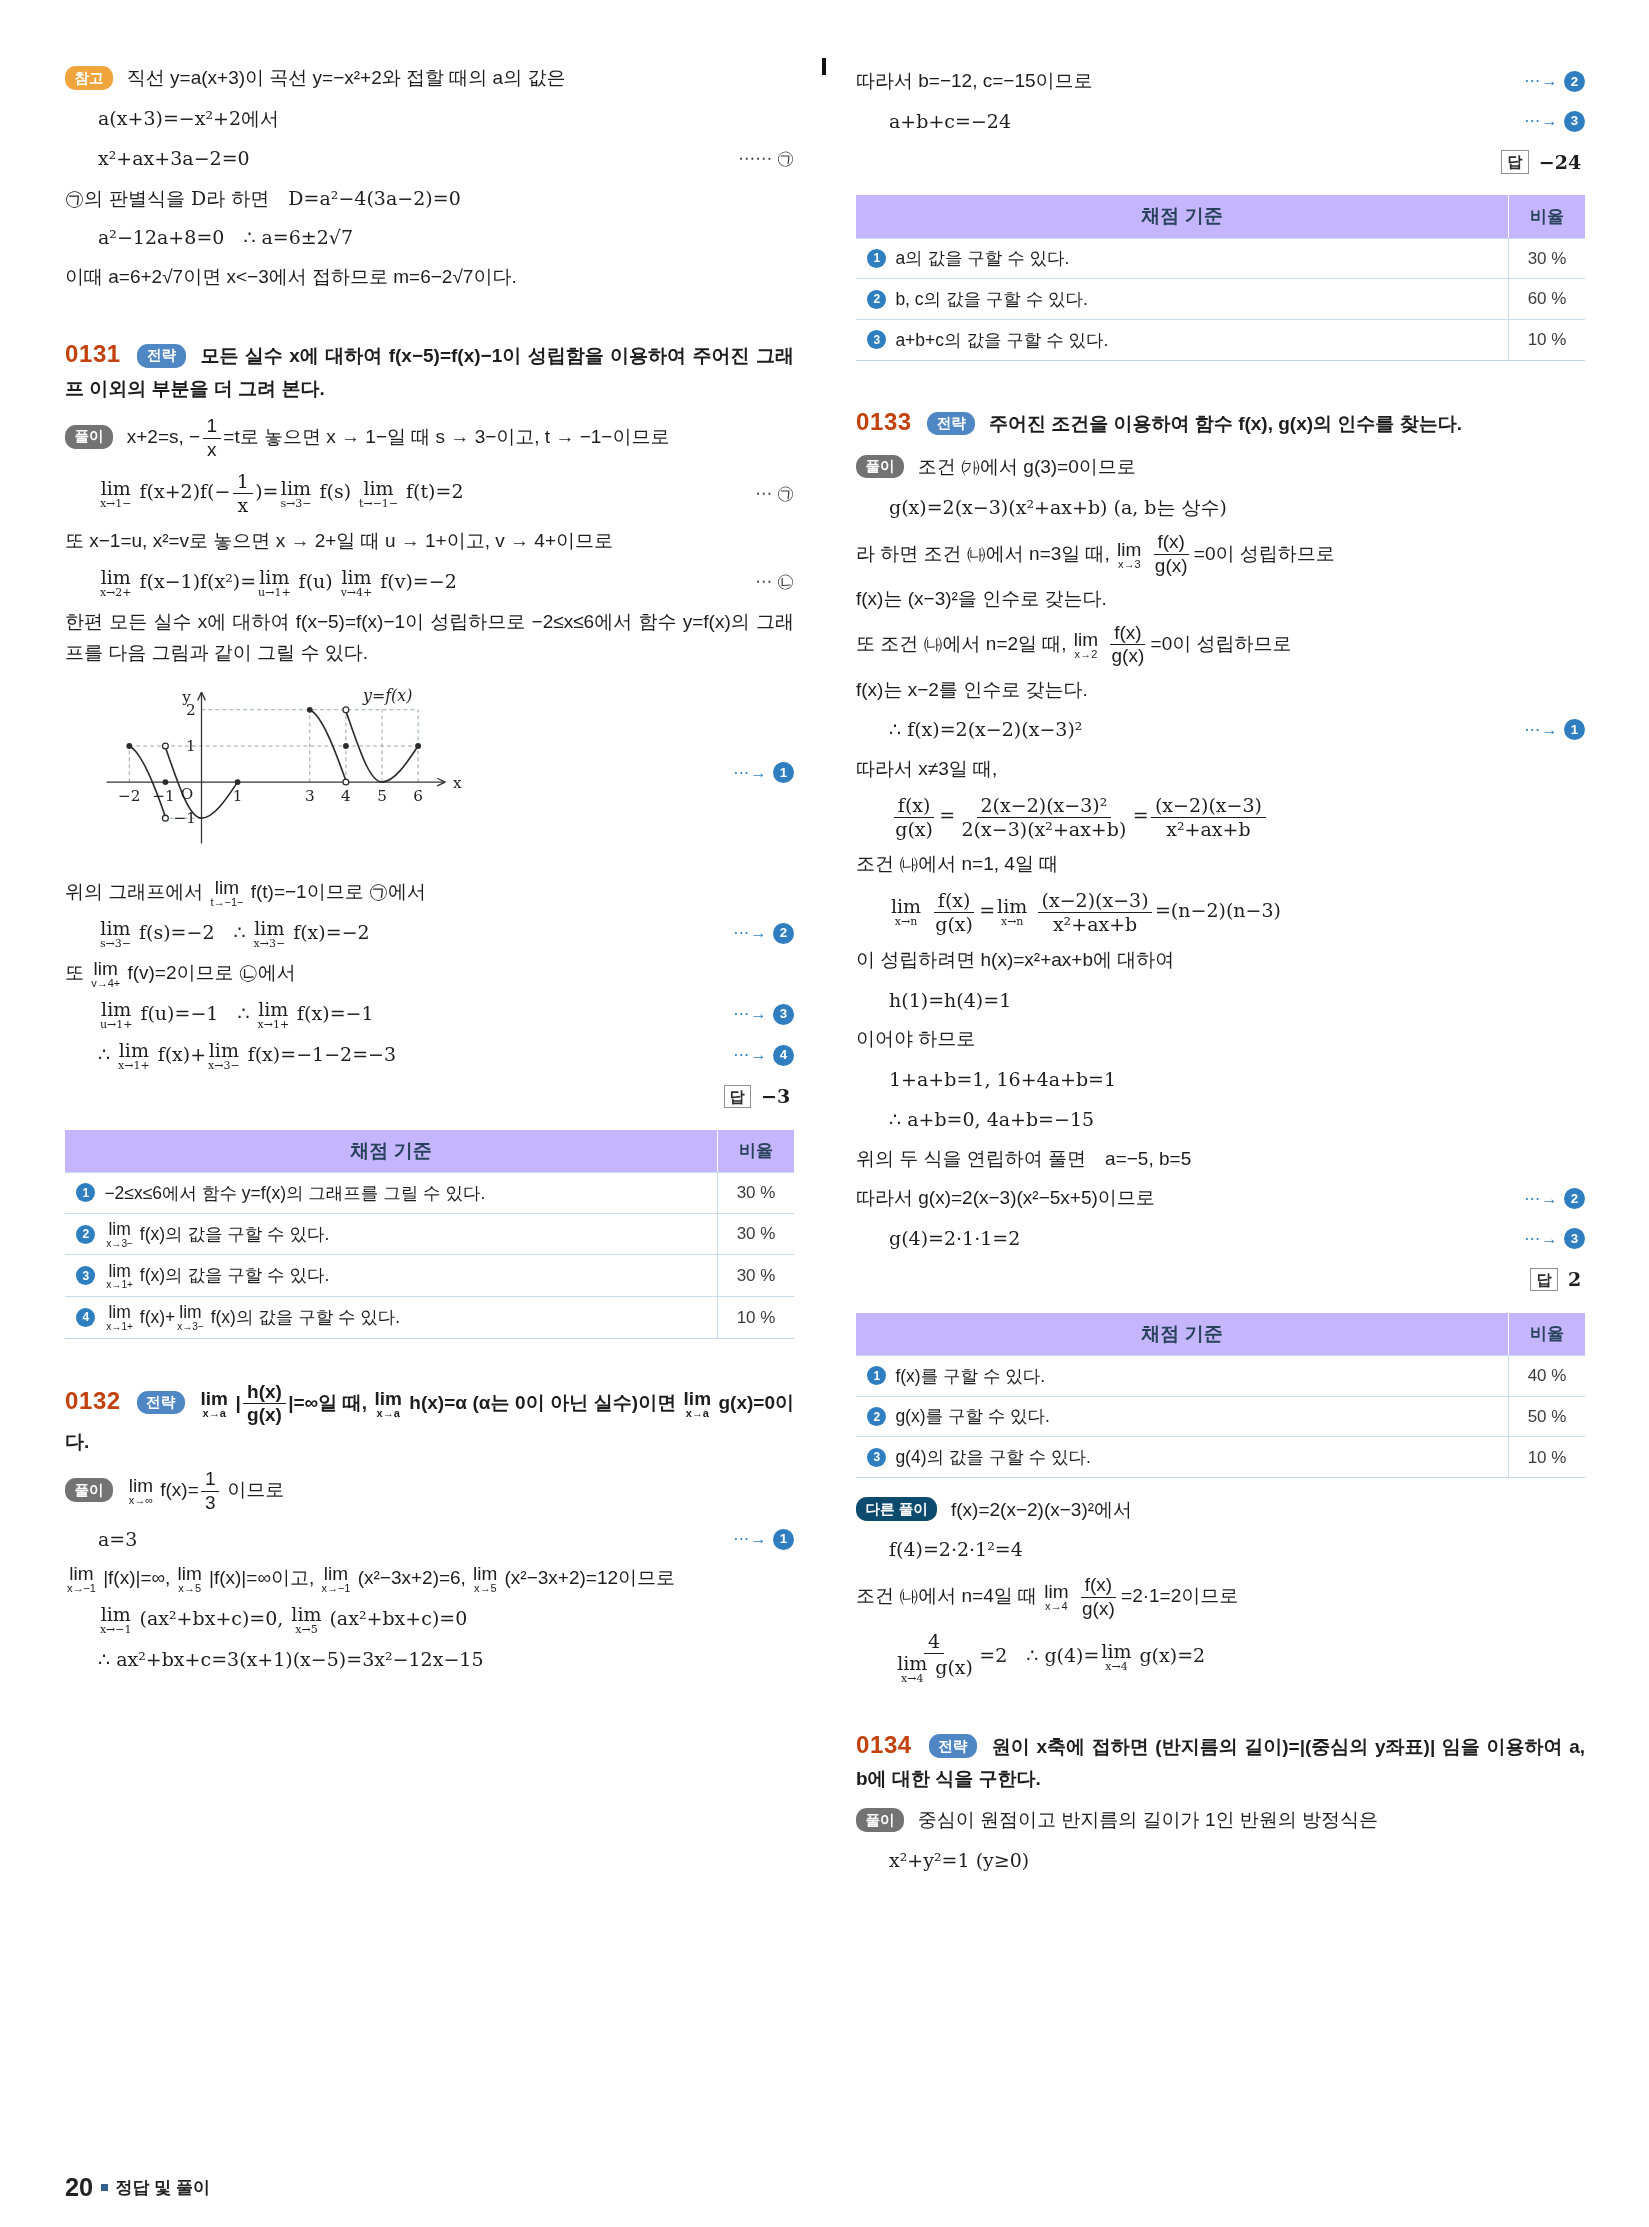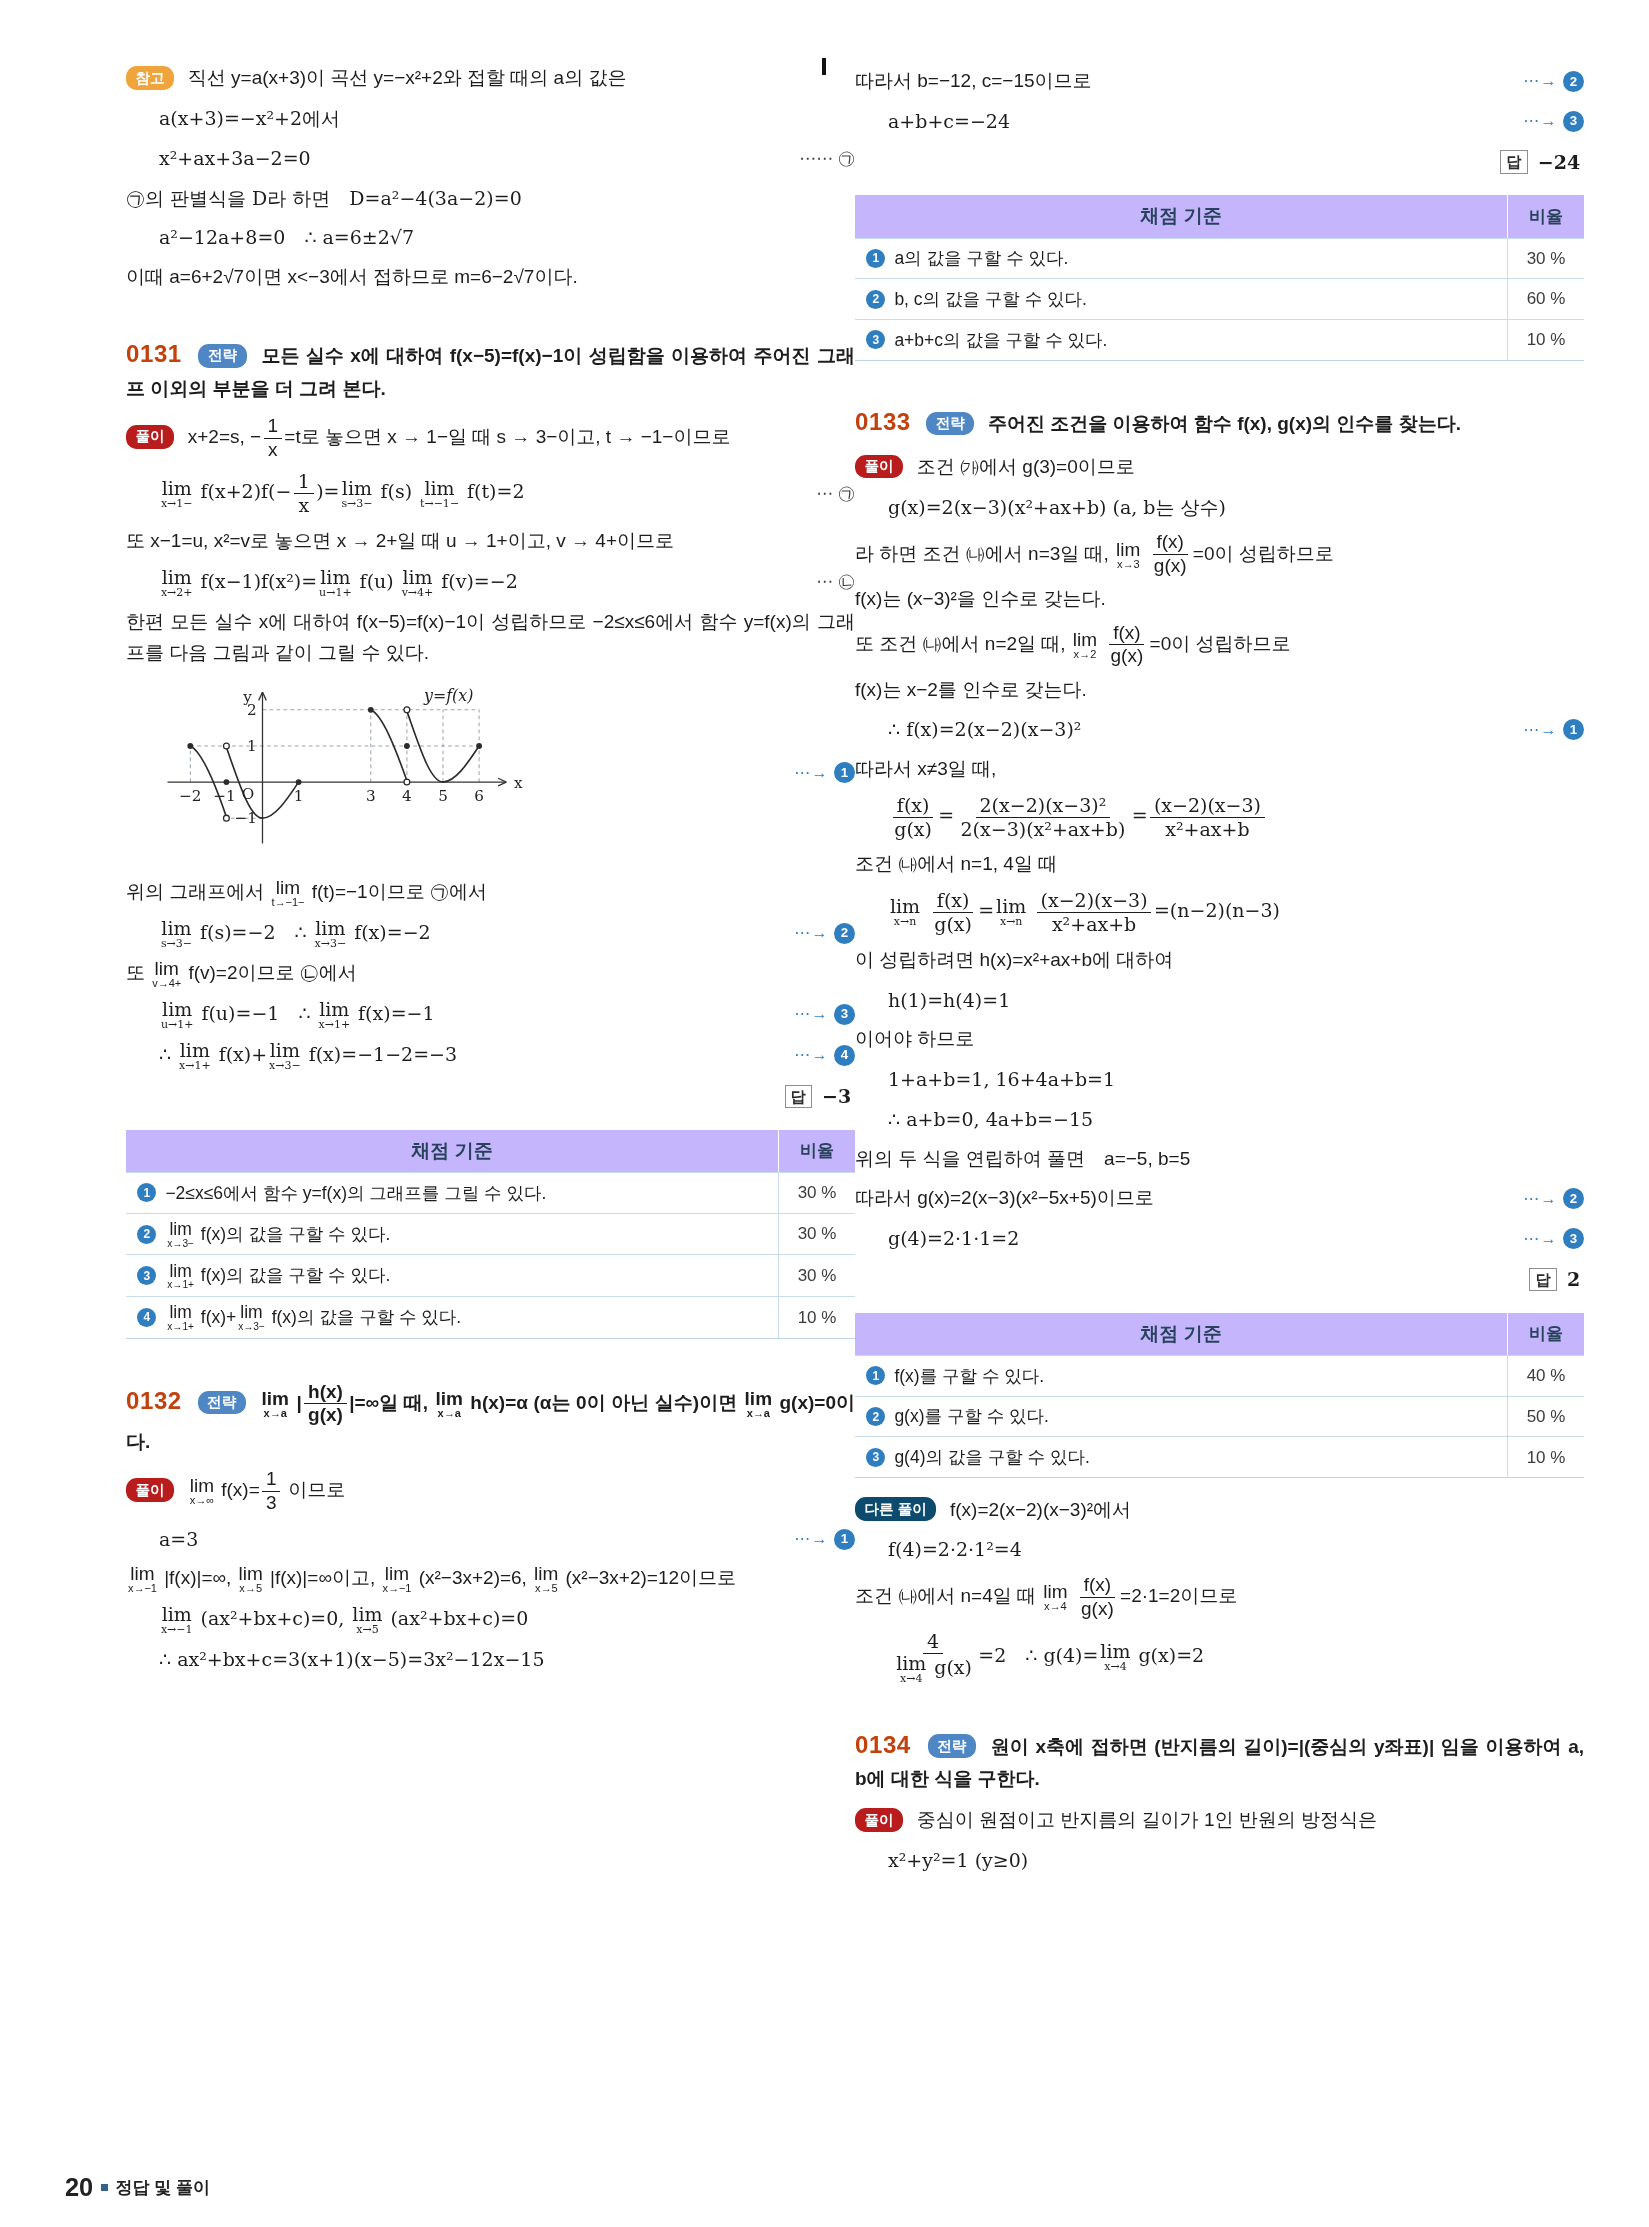--- a/index.html
+++ b/index.html
@@ -7,7 +7,7 @@
        color:#1d1d1d;font-size:19px;line-height:1.62;}
   .sheet{position:absolute;inset:0;padding:57px 65px 95px 65px;box-sizing:border-box;}
   .regmark{position:absolute;top:58px;left:822px;width:4.4px;height:16.5px;background:#121212;}
-  .cols{display:flex;align-items:flex-start;justify-content:flex-end;}
+  .cols{display:flex;gap:62px;align-items:flex-start;}
   .col{width:729px;flex:none;}
 
   .para{margin:6.4px 0;text-align:justify;}

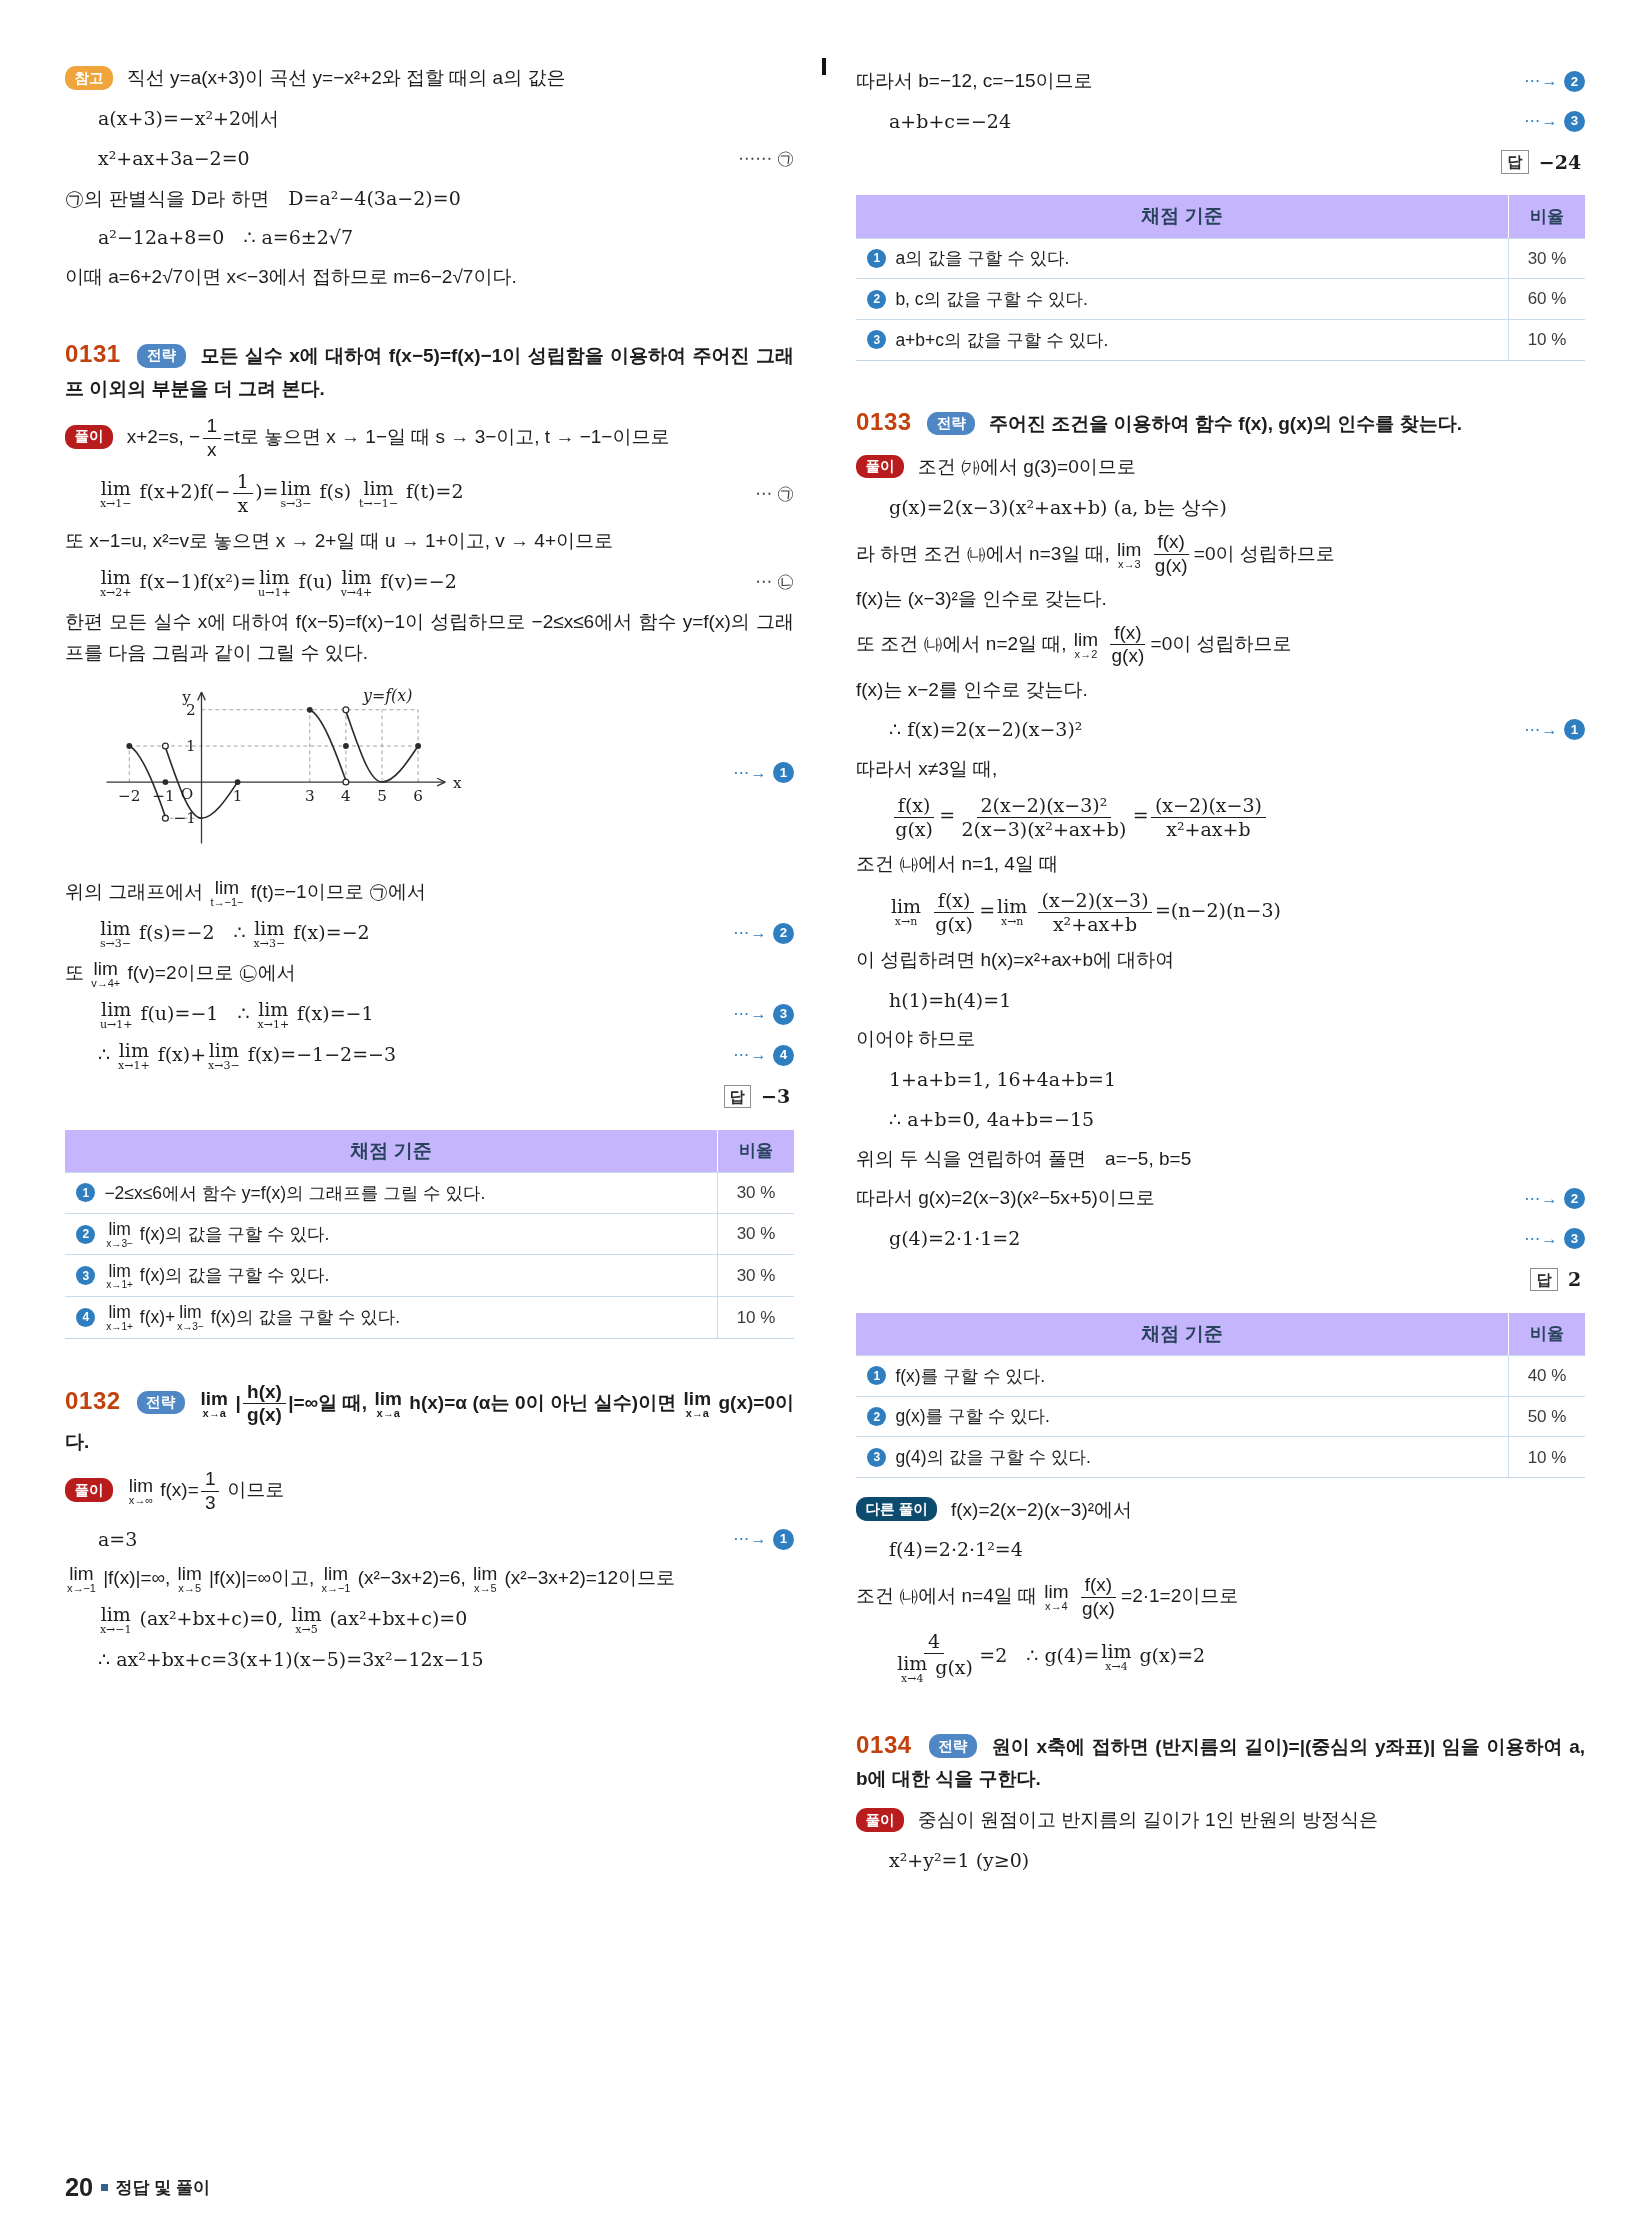--- a/index.html
+++ b/index.html
@@ -15,7 +15,7 @@
         font-weight:700;margin-right:8.3px;line-height:1.45;position:relative;top:-1.9px;white-space:nowrap;}
   .pill.ref{background:#f0a43c;}
   .pill.strat{background:#4f86c4;}
-  .pill.sol{background:#b91c1c;}
+  .pill.sol{background:#737373;}
   .pill.alt{background:#0c4a6e;}
 
   .phead{margin:42px 0 10.2px 0;text-align:justify;}

